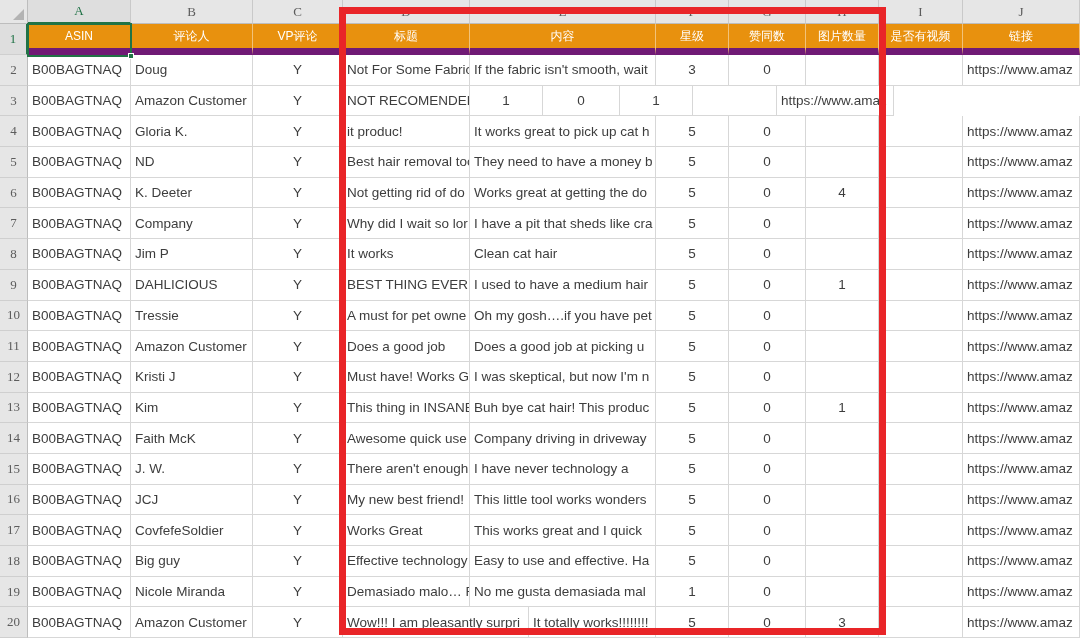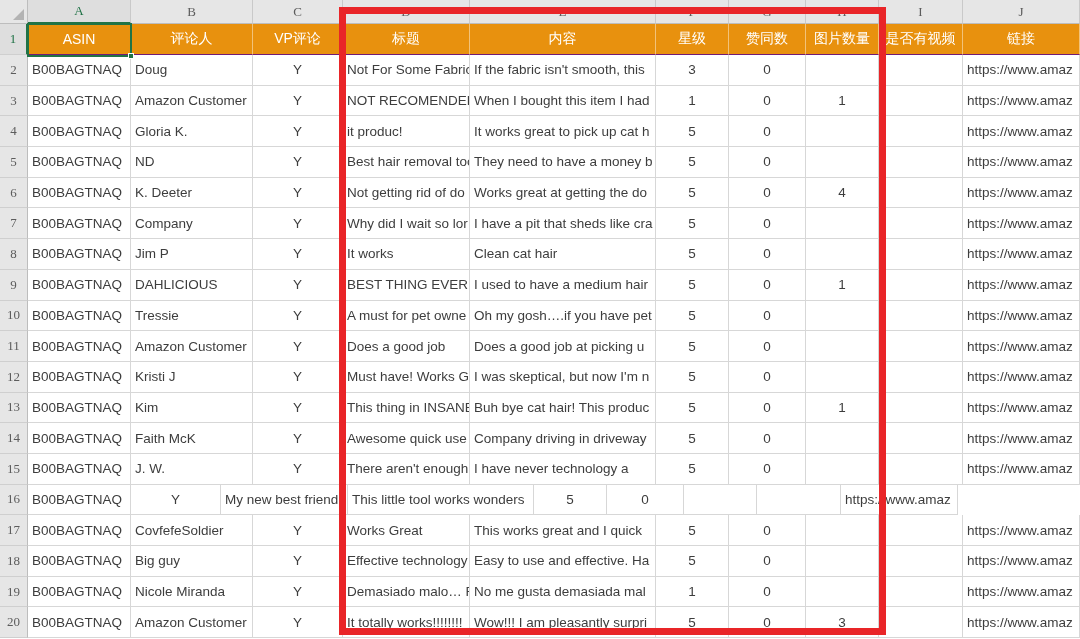--- a/index.html
+++ b/index.html
@@ -50,9 +50,9 @@
 
   .hcell{
     display:flex;align-items:center;justify-content:center;
-    background:#e8910e;color:#fff;font-size:14px;
+    background:#e8910e;color:#fff;font-size:12px;
     border-right:1px solid rgba(255,255,255,0.45);
-    border-bottom:1px solid #701a75;
+    border-bottom:7px solid #701a75;
     overflow:hidden;white-space:nowrap;
   }
   .cell{

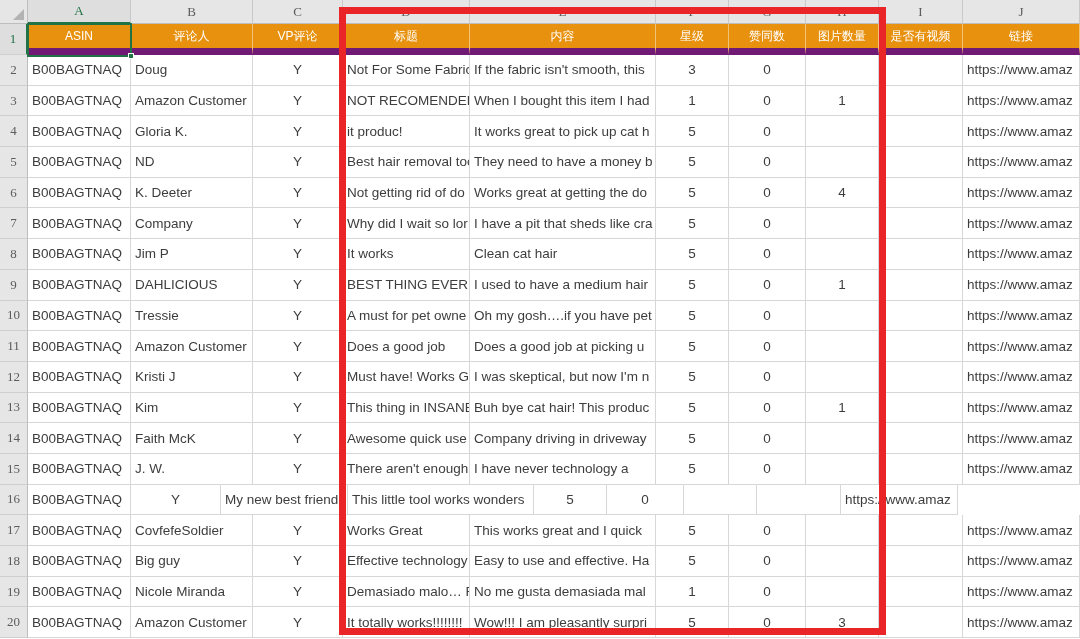--- a/index.html
+++ b/index.html
@@ -120,7 +120,7 @@
         <div class="cell cw1">Doug</div>
         <div class="cell cw2 center">Y</div>
         <div class="cell cw3">Not For Some Fabric</div>
-        <div class="cell cw4">If the fabric isn't smooth, this</div>
+        <div class="cell cw4">If the fabric isn't smooth, wait</div>
         <div class="cell cw5 center">3</div>
         <div class="cell cw6 center">0</div>
         <div class="cell cw7 center"></div>

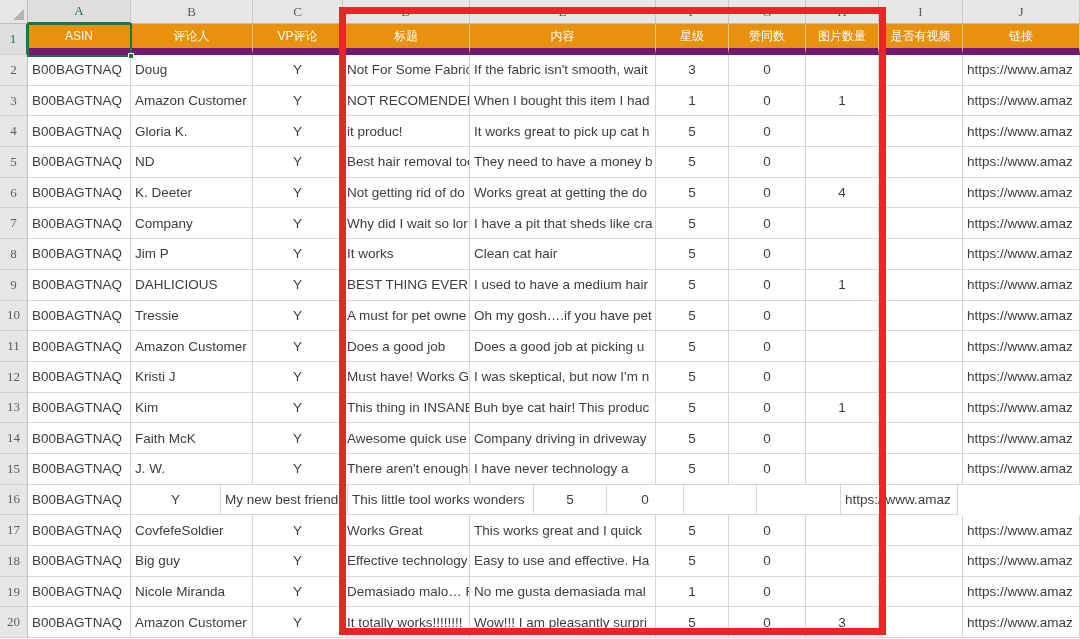--- a/index.html
+++ b/index.html
@@ -133,7 +133,6 @@
         <div class="cell cw1">Amazon Customer</div>
         <div class="cell cw2 center">Y</div>
         <div class="cell cw3">NOT RECOMENDED</div>
-        <div class="cell cw4">When I bought this item I had</div>
         <div class="cell cw5 center">1</div>
         <div class="cell cw6 center">0</div>
         <div class="cell cw7 center">1</div>

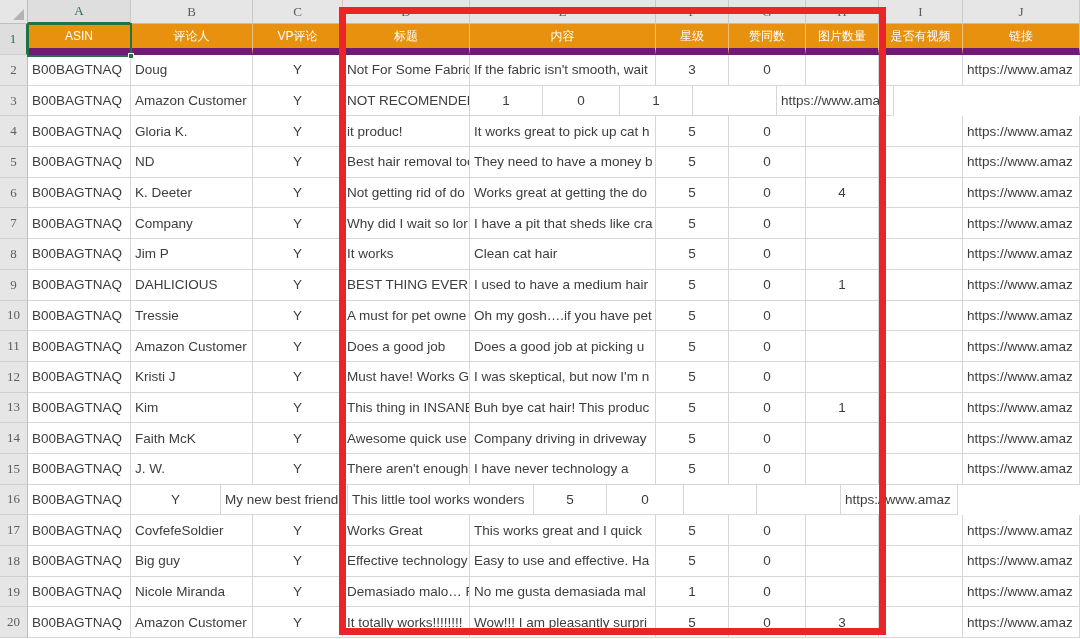--- a/index.html
+++ b/index.html
@@ -298,6 +298,7 @@
       <div class="row">
         <div class="rownum cwr">16</div>
         <div class="cell cw0">B00BAGTNAQ</div>
+        <div class="cell cw1">JCJ</div>
         <div class="cell cw2 center">Y</div>
         <div class="cell cw3">My new best friend!</div>
         <div class="cell cw4">This little tool works wonders</div>

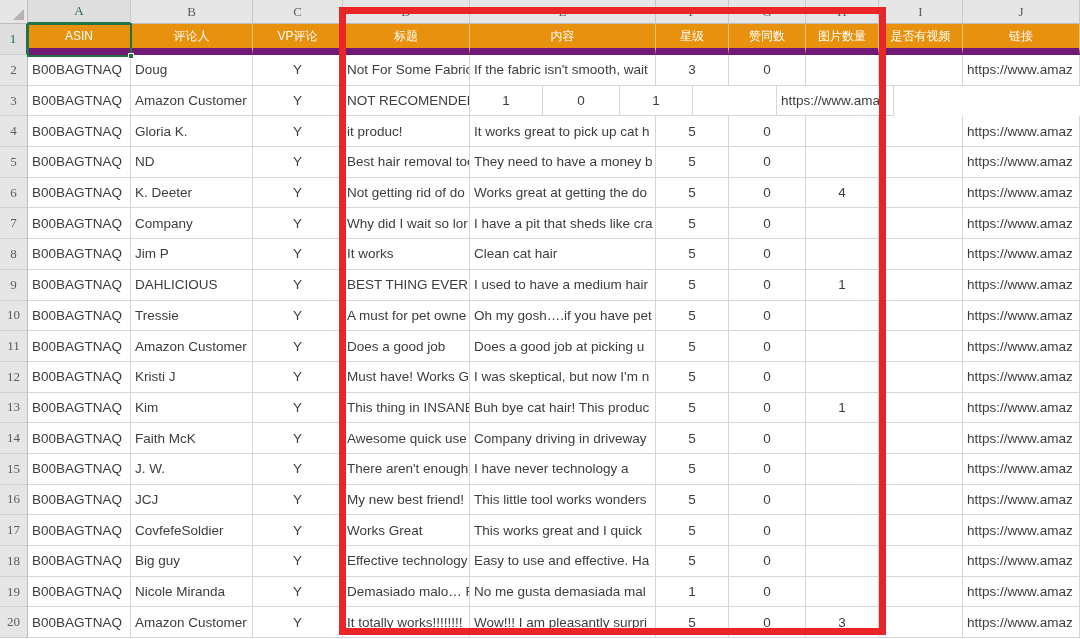--- a/index.html
+++ b/index.html
@@ -352,8 +352,8 @@
         <div class="cell cw0">B00BAGTNAQ</div>
         <div class="cell cw1">Amazon Customer</div>
         <div class="cell cw2 center">Y</div>
+        <div class="cell cw4">Wow!!! I am pleasantly surpri</div>
         <div class="cell cw3">It totally works!!!!!!!!</div>
-        <div class="cell cw4">Wow!!! I am pleasantly surpri</div>
         <div class="cell cw5 center">5</div>
         <div class="cell cw6 center">0</div>
         <div class="cell cw7 center">3</div>

